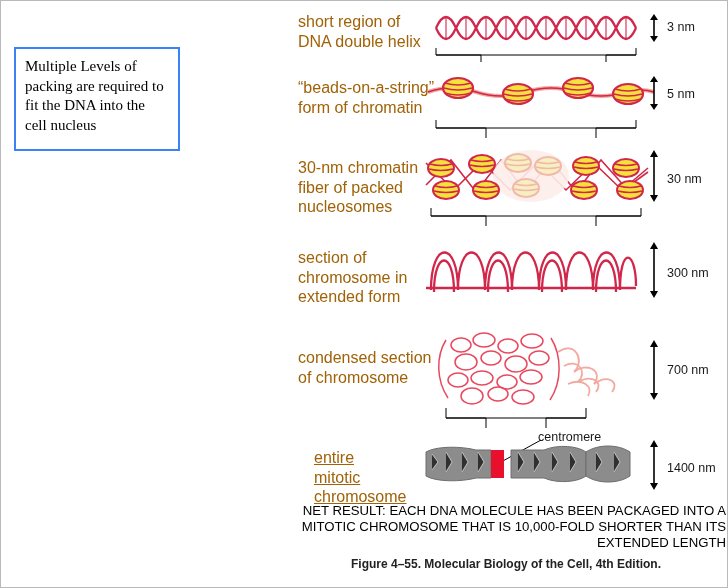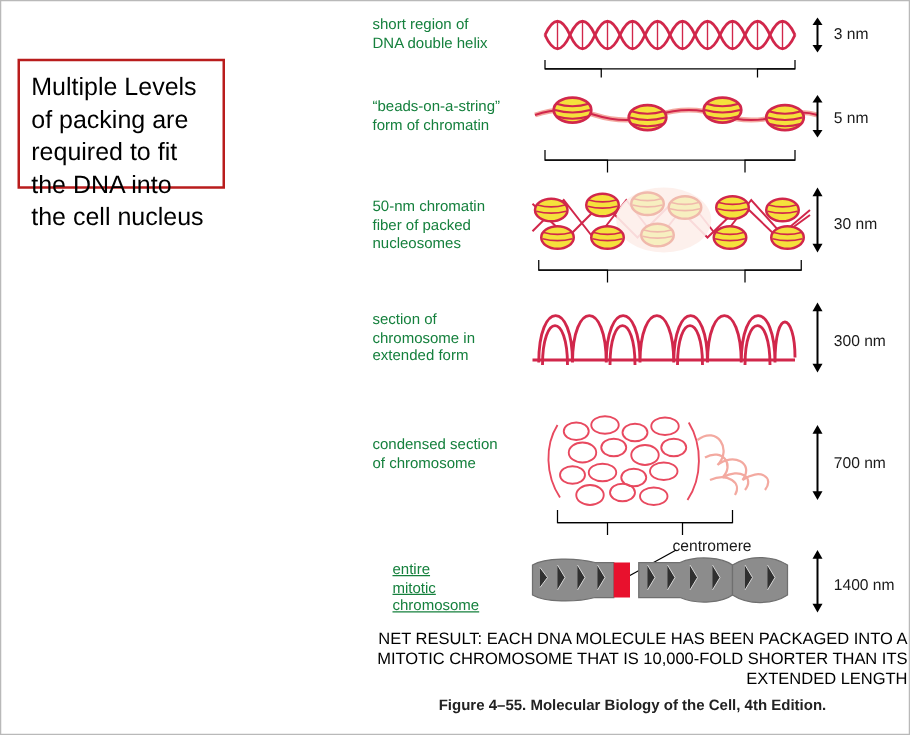--- a/index.html
+++ b/index.html
@@ -48,9 +48,9 @@
 
   .row-label {
     position: absolute;
-    font-size: 12px;
+    font-size: 16px;
     line-height: 1.22;
-    color: #15803d;
+    color: #a16207;
     font-family: "Liberation Sans", sans-serif;
     text-align: left;
     white-space: pre-line;

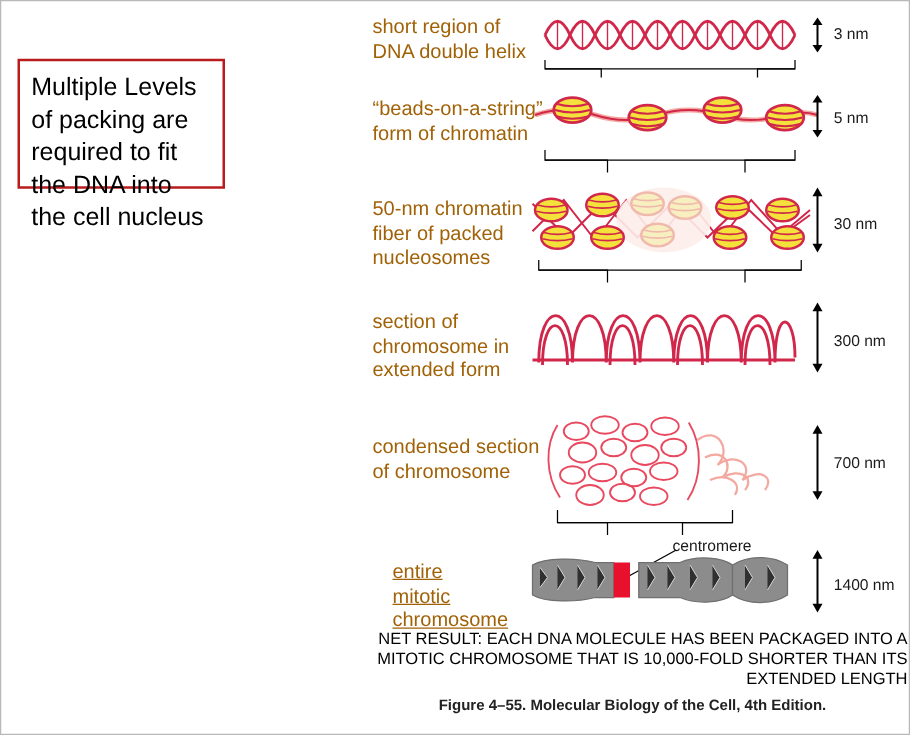--- a/index.html
+++ b/index.html
@@ -29,12 +29,13 @@
     top: 47px;
     width: 166px;
     height: 104px;
-    border: 2px solid #b91c1c;
+    border: 2px solid #3b82f6;
     box-sizing: border-box;
     padding: 8px 9px;
-    font-size: 20px;
+    font-size: 15px;
     line-height: 1.30;
     color: #000;
+    font-family: Liberation Serif, serif;
   }
 
   

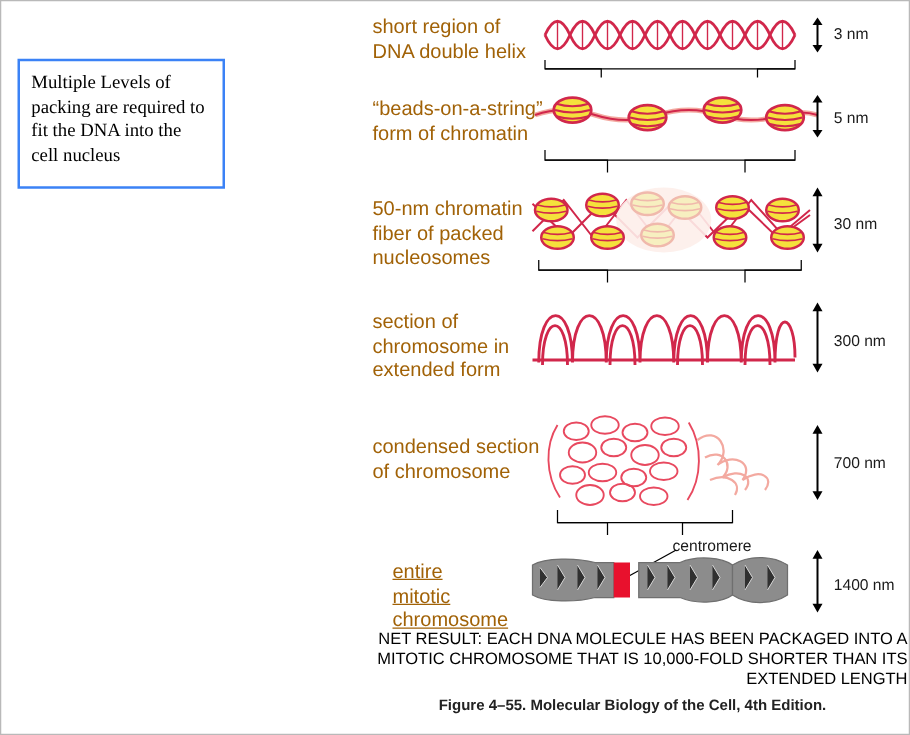--- a/index.html
+++ b/index.html
@@ -103,7 +103,7 @@
 DNA double helix</div>
   <div class="row-label" style="left:12px; top:78px;">“beads-on-a-string”
 form of chromatin</div>
-  <div class="row-label" style="left:12px; top:158px;">50-nm chromatin
+  <div class="row-label" style="left:12px; top:158px;">30-nm chromatin
 fiber of packed
 nucleosomes</div>
   <div class="row-label" style="left:12px; top:348px;">condensed section

